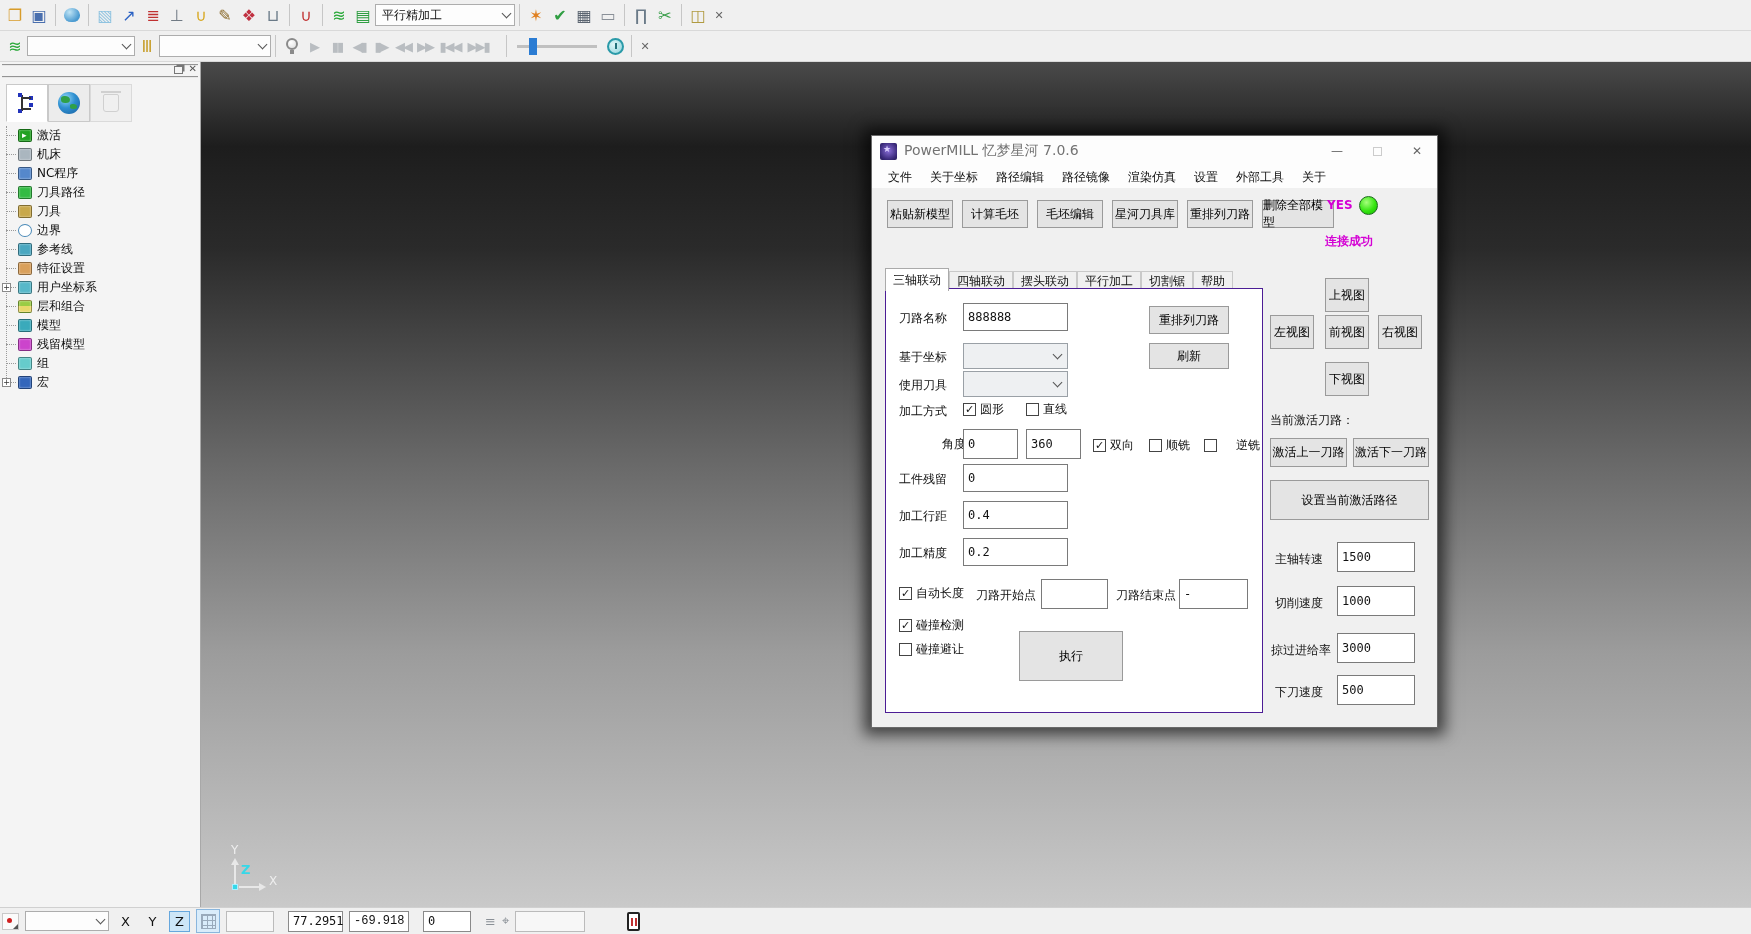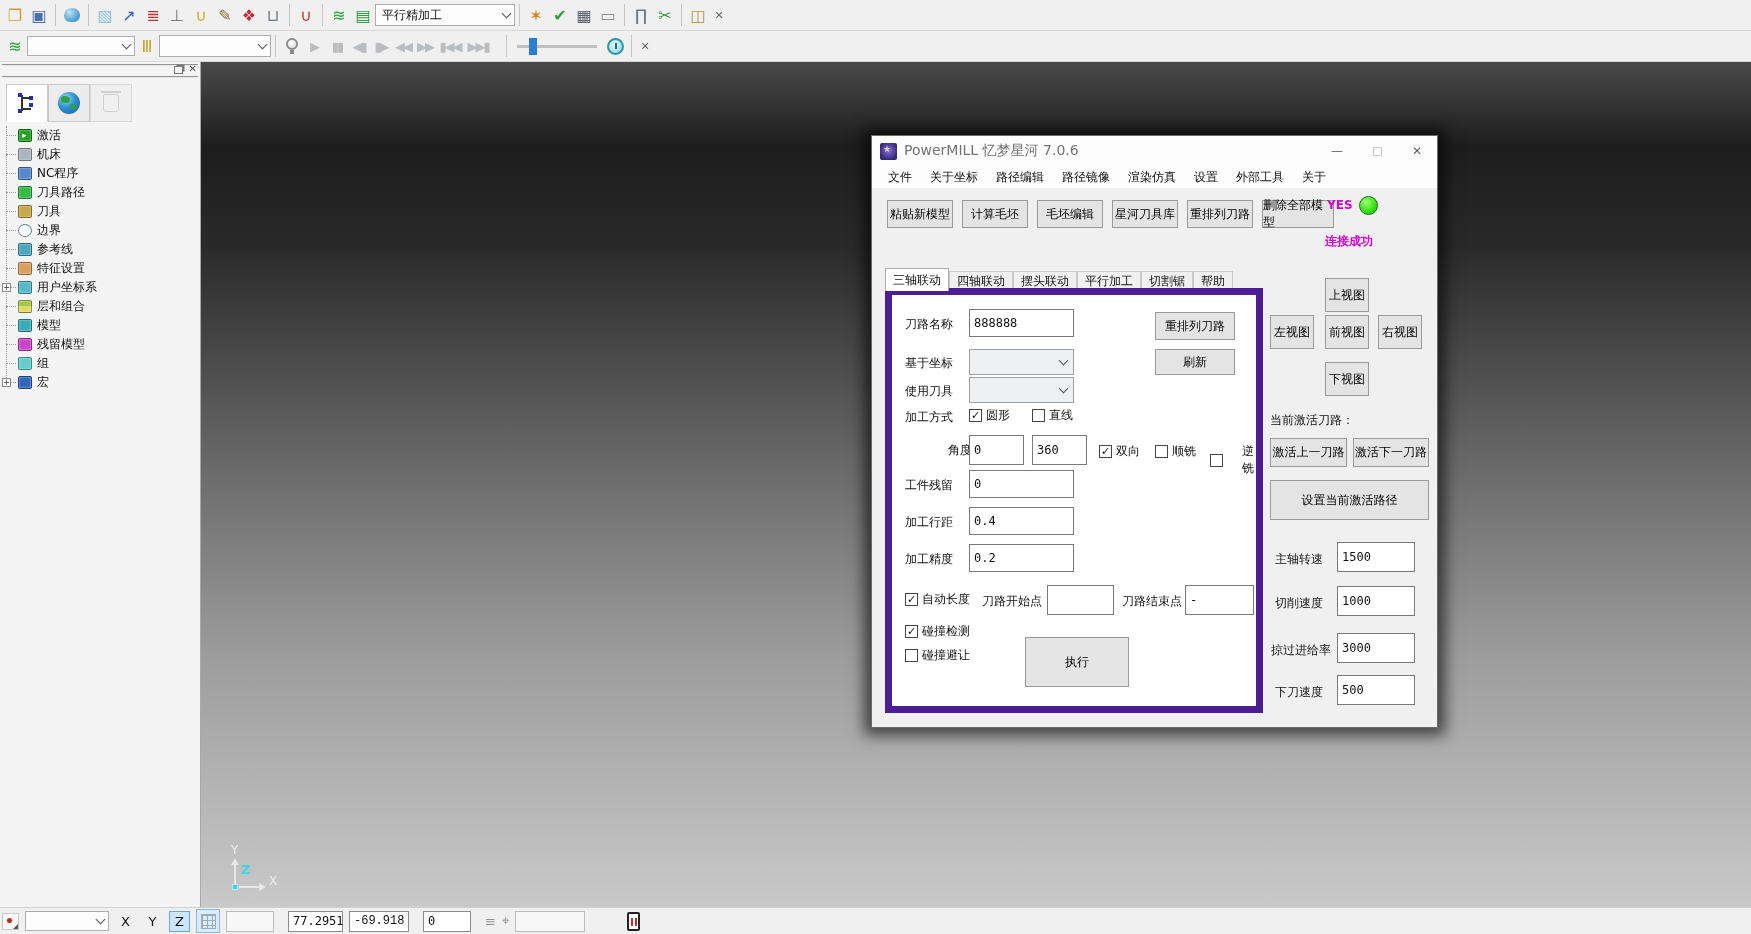--- a/index.html
+++ b/index.html
@@ -101,7 +101,7 @@
   .dtab { height:20px; padding:0 7px; background:#f0f0f0; border:1px solid #c9c9c9; border-bottom:none;
           display:flex; align-items:center; font-size:12px; color:#111; }
   .dtab.active { background:#fff; height:23px; border-color:#aaa; position:relative; z-index:2; }
-  #tabpanel { position:absolute; left:13px; top:152px; width:378px; height:425px; background:#fff; border:7px solid #4c1d95; }
+  #tabpanel { position:absolute; left:13px; top:152px; width:378px; height:425px; background:#fff; border:1px solid #4c1d95; }
   .flabel { position:absolute; font-size:12px; color:#111; white-space:nowrap; }
   .tbox { position:absolute; background:#fff; border:1px solid #7a7a7a; font-size:12px; padding:0 4px;
           font-family:"DejaVu Sans Mono","Liberation Mono",monospace; color:#111; outline:none; }

